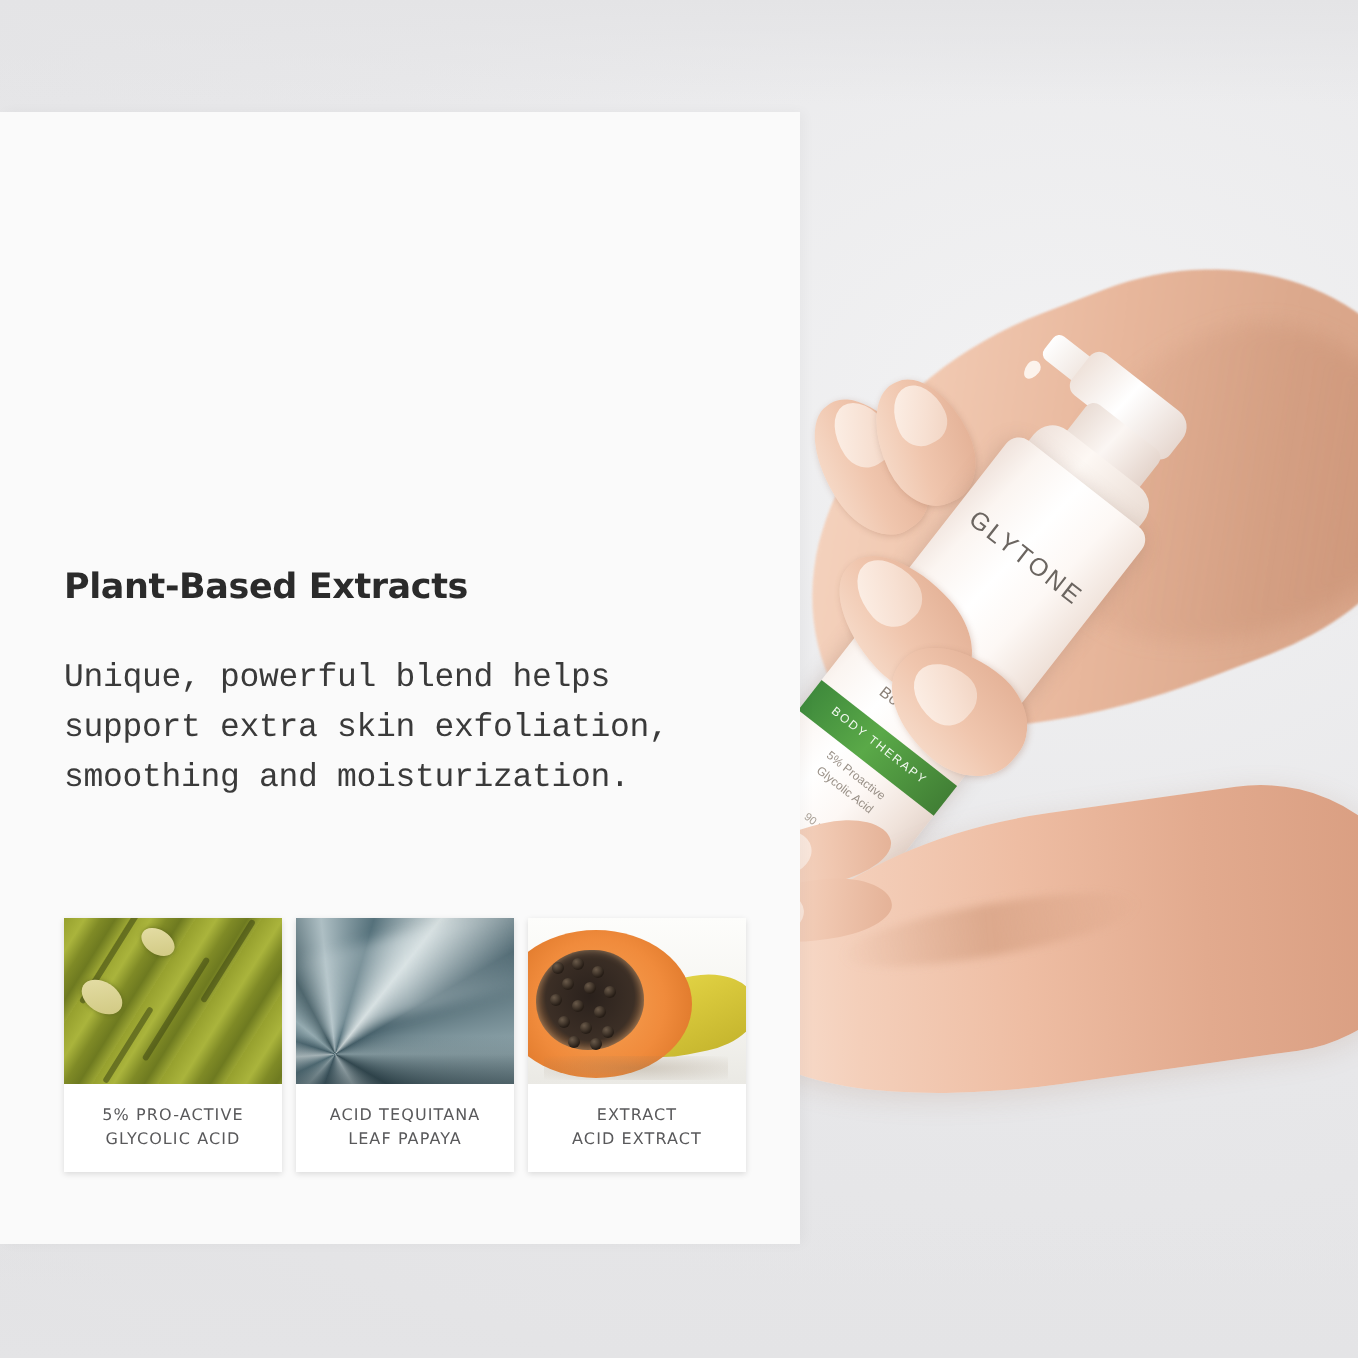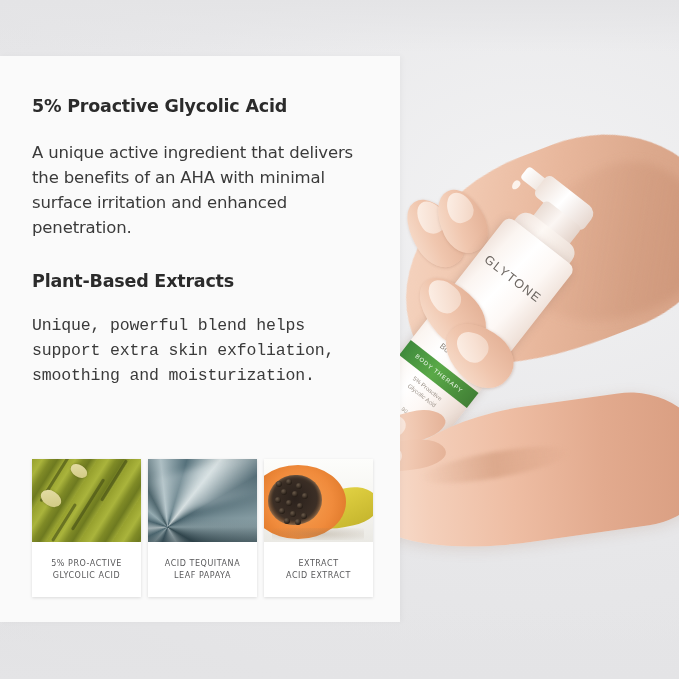--- a/index.html
+++ b/index.html
@@ -464,10 +464,6 @@
 
   <div id="panel">
 
-    <div class="copy-block" id="block-glycolic">
-      <h2 class="section-title">5% Proactive Glycolic Acid</h2>
-      <p class="section-body">A unique active ingredient that delivers the benefits of an AHA with minimal surface irritation and enhanced penetration.</p>
-    </div>
 
     <div class="copy-block" id="block-plants">
       <h2 class="section-title">Plant-Based Extracts</h2>

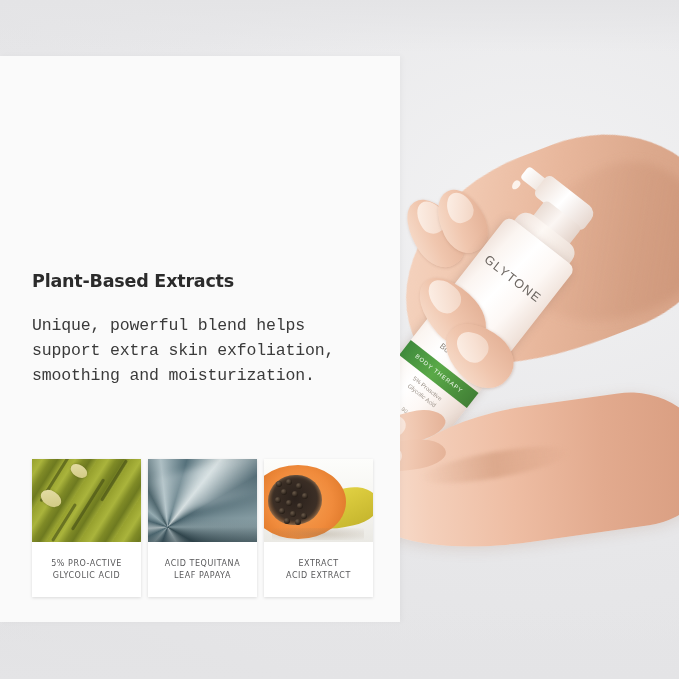--- a/index.html
+++ b/index.html
@@ -287,7 +287,7 @@
 
   #block-glycolic { top: 40px; }
   #block-glycolic .section-body { margin-top: 24px; }
-  #block-plants { top: 215px; }
+  #block-plants { top: 228px; }
   #block-plants .section-body { margin-top: 22px; font-family: Liberation Mono, monospace; }
 
   

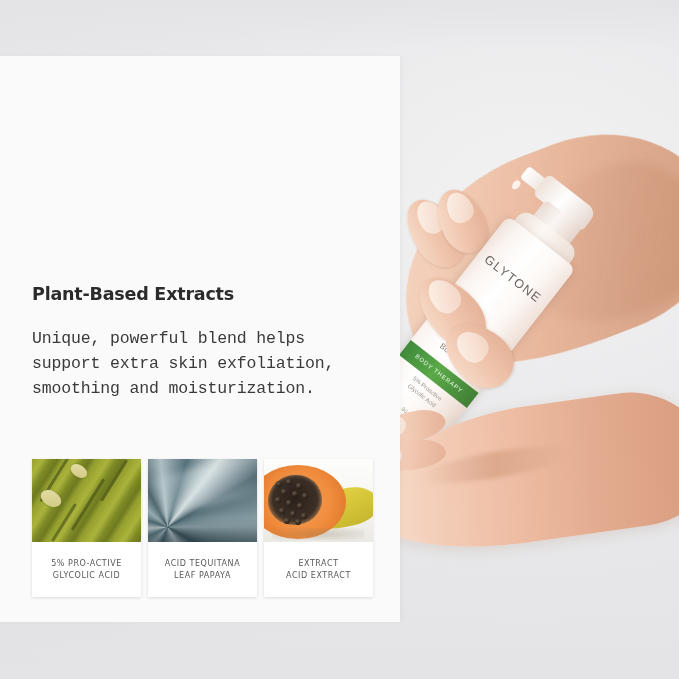--- a/index.html
+++ b/index.html
@@ -312,7 +312,7 @@
     overflow: hidden;
   }
   .card-caption {
-    height: 55px;
+    height: 44px;
     display: flex;
     align-items: center;
     justify-content: center;

